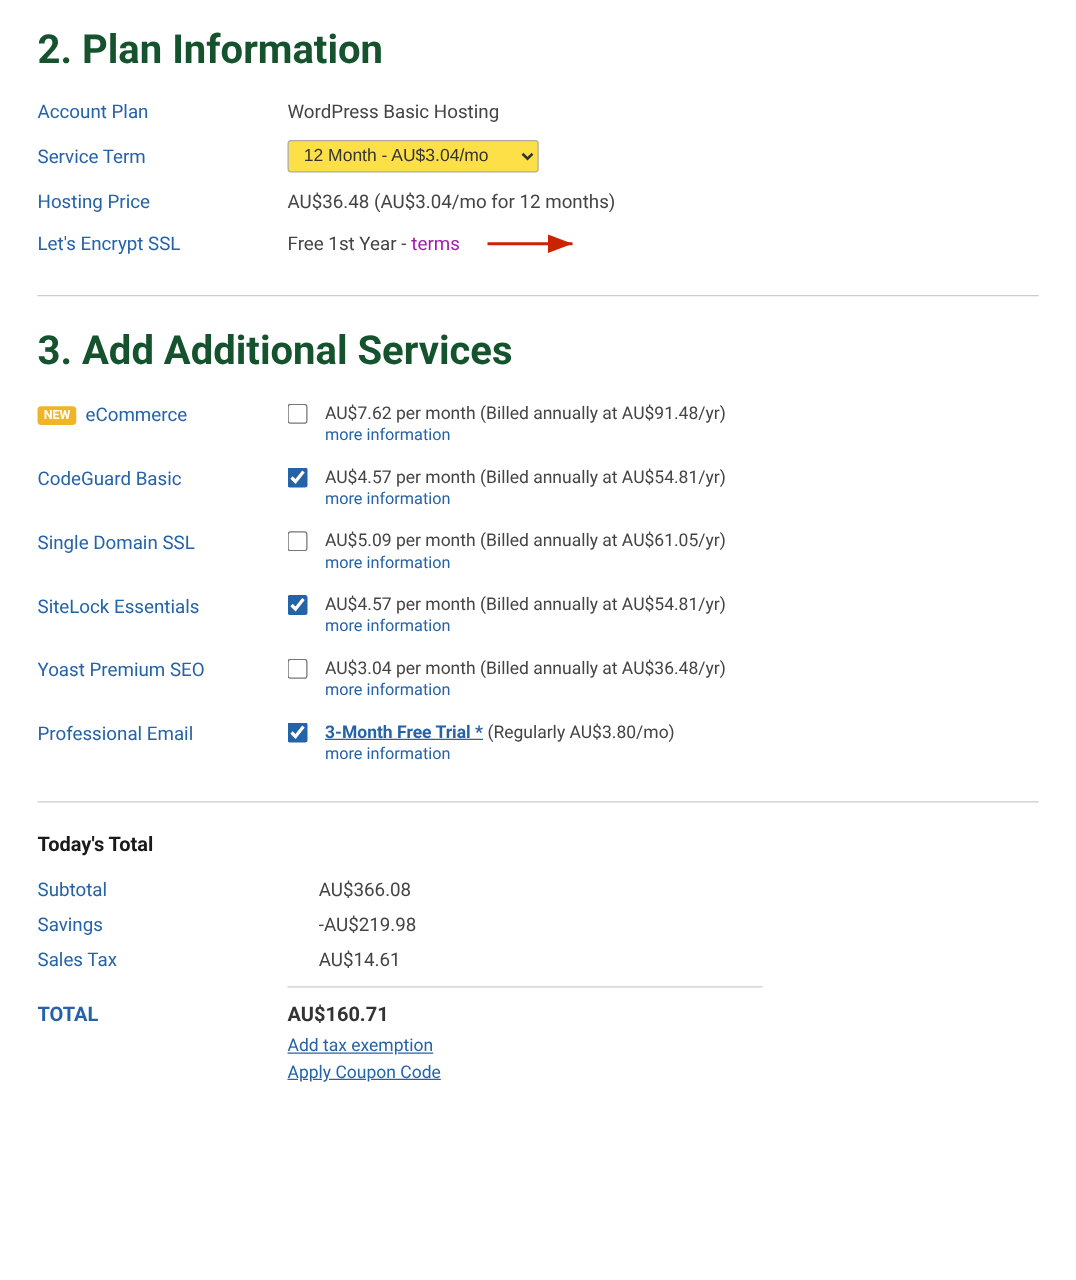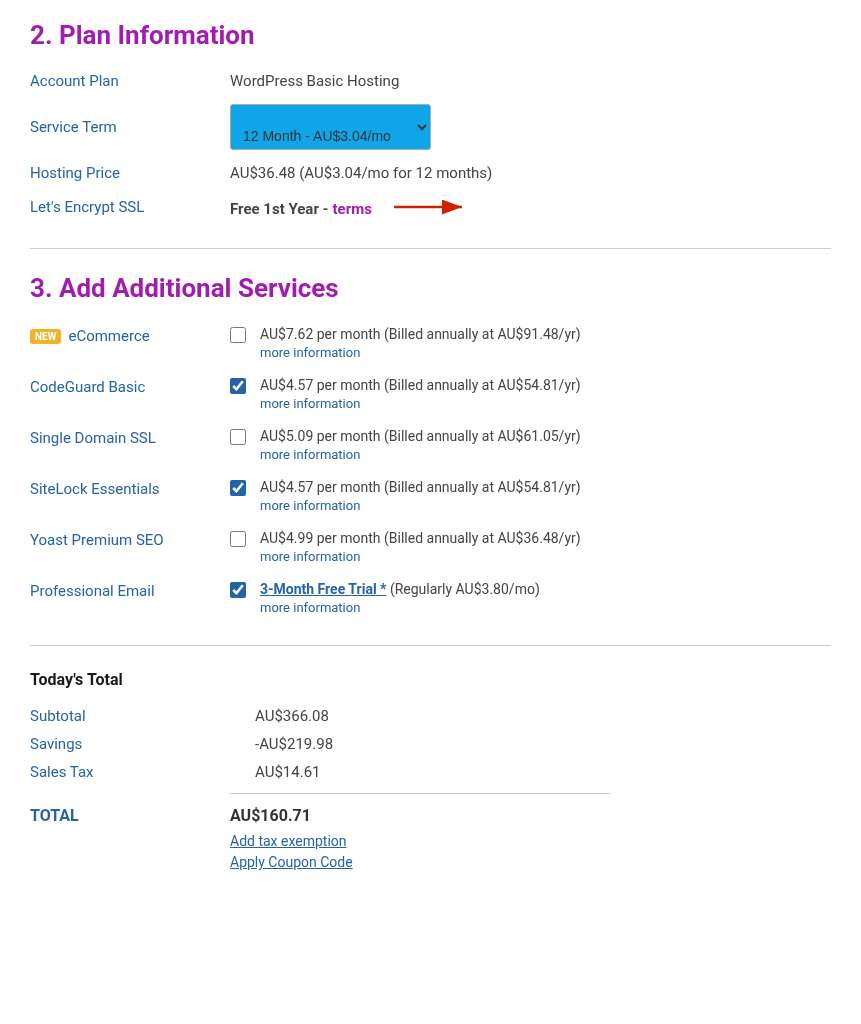--- a/index.html
+++ b/index.html
@@ -13,9 +13,9 @@
     }
 
     .section-title {
-      font-size: 26px;
-      font-weight: 700;
-      color: #a21caf;
+      font-size: 32px;
+      font-weight: 700;
+      color: #14532d;
       margin-bottom: 22px;
     }
 

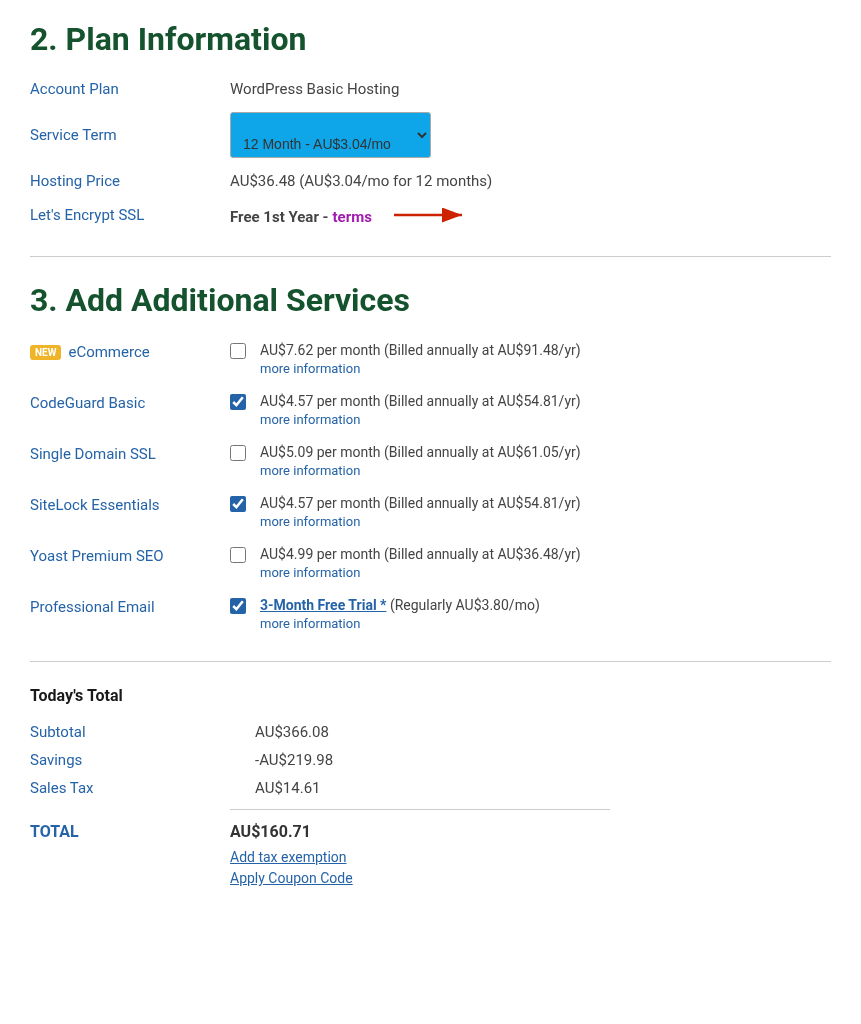--- a/index.html
+++ b/index.html
@@ -42,10 +42,10 @@
     .service-term-select {
       border: 1px solid #aaa;
       border-radius: 3px;
-      padding: 22px 22px 4px 8px;
+      padding: 2px 22px 4px 8px;
       font-size: 14px;
       color: #333;
-      background: #0ea5e9;
+      background: #fde047;
       cursor: pointer;
       appearance: auto;
     }

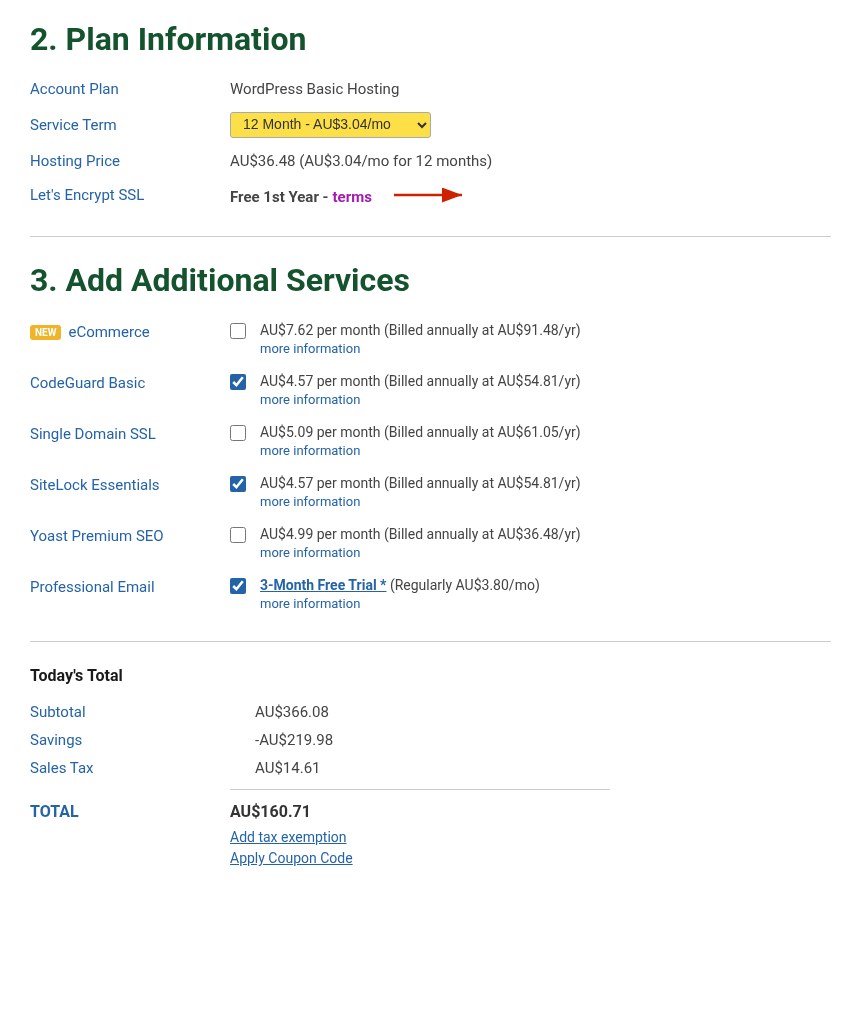--- a/index.html
+++ b/index.html
@@ -52,9 +52,8 @@
 
     .ssl-row {
       display: flex;
-      align-items: flex-end;
+      align-items: center;
       position: relative;
-      font-weight: bold;
     }
 
     .ssl-free-text { color: #444; }

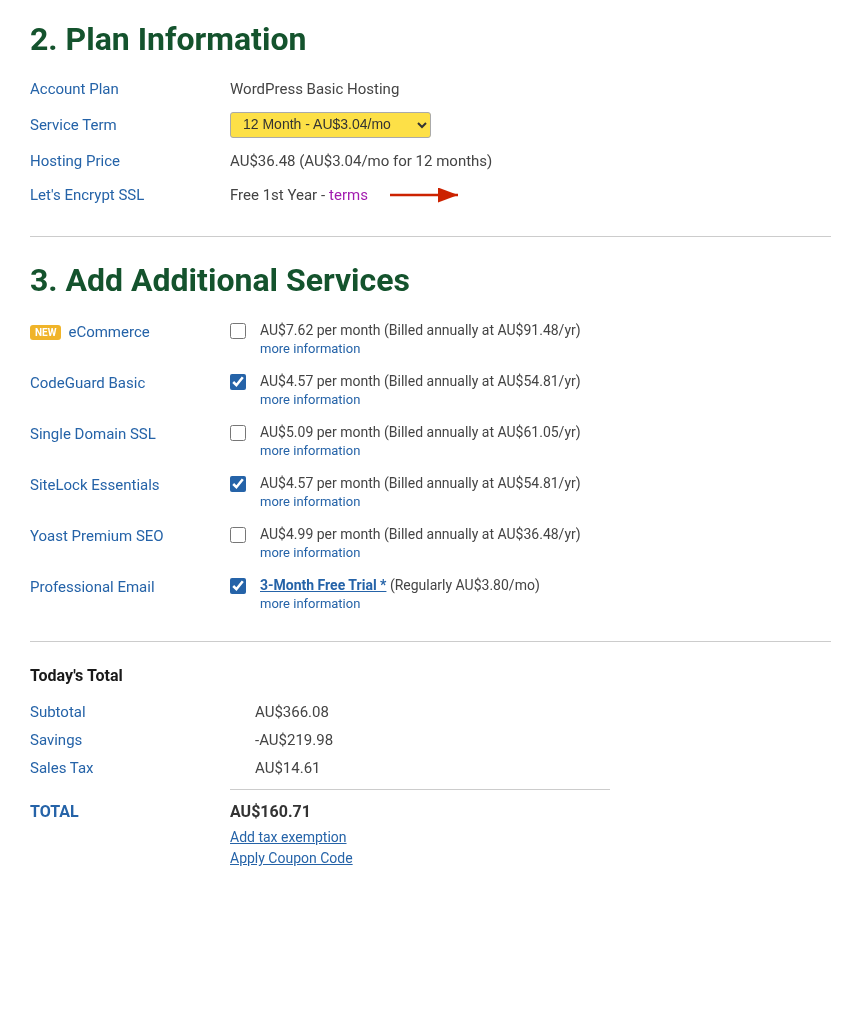--- a/index.html
+++ b/index.html
@@ -330,7 +330,7 @@
       <input type="checkbox" style="">
     </div>
     <div class="service-details">
-      <span class="service-price">AU$4.99 per month (Billed annually at AU$36.48/yr)</span>
+      <span class="service-price">AU$3.04 per month (Billed annually at AU$36.48/yr)</span>
       <a href="#" class="more-info-link">more information</a>
     </div>
   </div>

